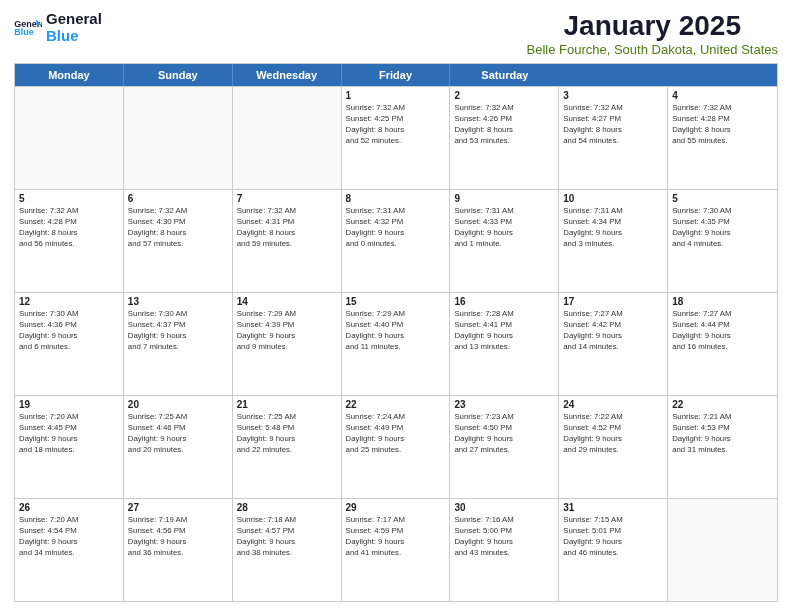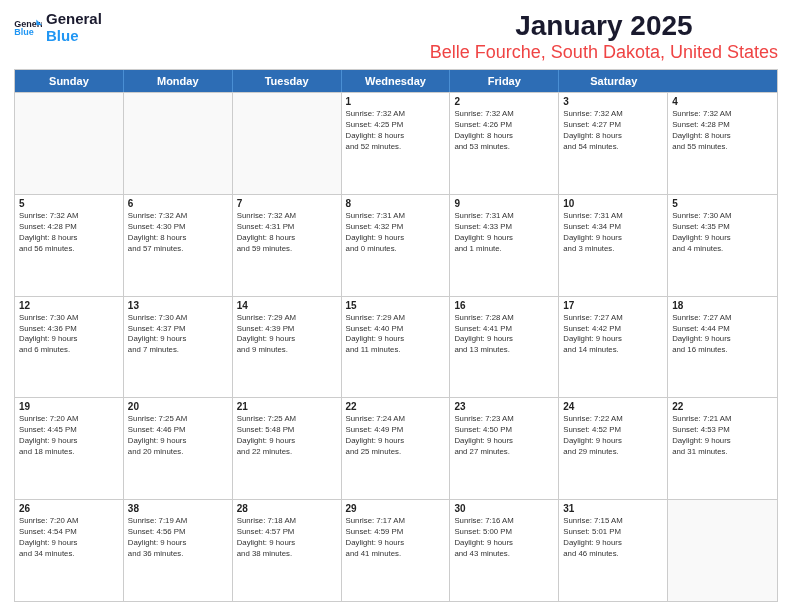--- a/index.html
+++ b/index.html
@@ -41,8 +41,8 @@
       color: #1a1a2e;
     }
     .location {
-      font-size: 18px;
-      color: #ef4444;
+      font-size: 13px;
+      color: #4d7c0f;
     }
     .calendar {
       flex: 1;

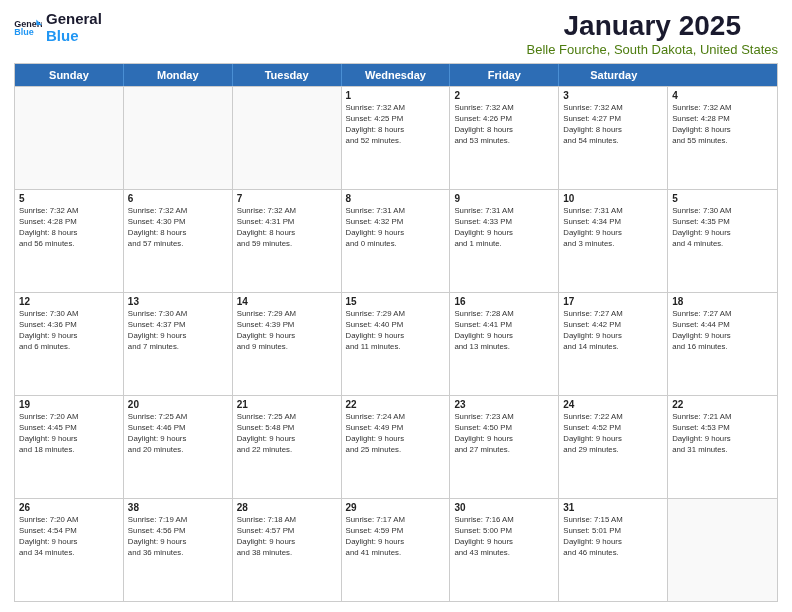--- a/index.html
+++ b/index.html
@@ -123,8 +123,8 @@
   <div class="calendar">
     <div class="cal-header">
 
-    <div class="cal-header-cell">Sunday</div>
-        <div class="cal-header-cell">Monday</div>
+    <div class="cal-header-cell">Monday</div>
+        <div class="cal-header-cell">Sunday</div>
         <div class="cal-header-cell">Tuesday</div>
         <div class="cal-header-cell">Wednesday</div>
         <div class="cal-header-cell">Friday</div>

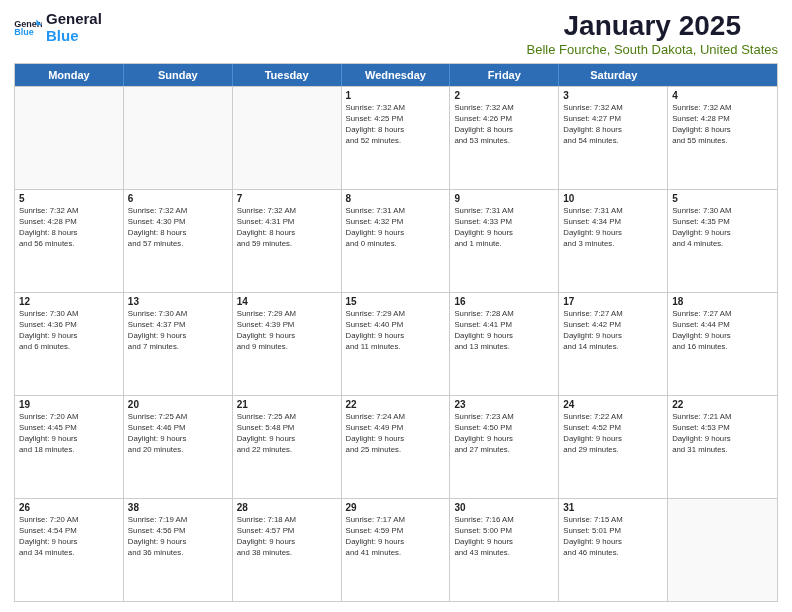--- a/index.html
+++ b/index.html
@@ -125,7 +125,6 @@
 
     <div class="cal-header-cell">Monday</div>
         <div class="cal-header-cell">Sunday</div>
-        <div class="cal-header-cell">Tuesday</div>
         <div class="cal-header-cell">Wednesday</div>
         <div class="cal-header-cell">Friday</div>
         <div class="cal-header-cell">Saturday</div>

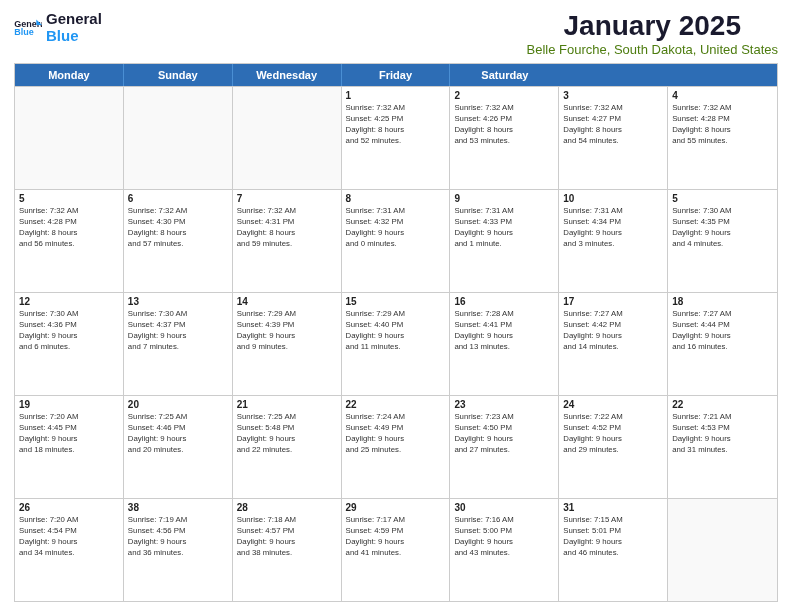--- a/index.html
+++ b/index.html
@@ -326,7 +326,7 @@
             <div class="cell-line">and 34 minutes.</div>
           </div>
           <div class="cal-cell">
-            <div class="day-num">38</div>
+            <div class="day-num">27</div>
             <div class="cell-line">Sunrise: 7:19 AM</div>
             <div class="cell-line">Sunset: 4:56 PM</div>
             <div class="cell-line">Daylight: 9 hours</div>

